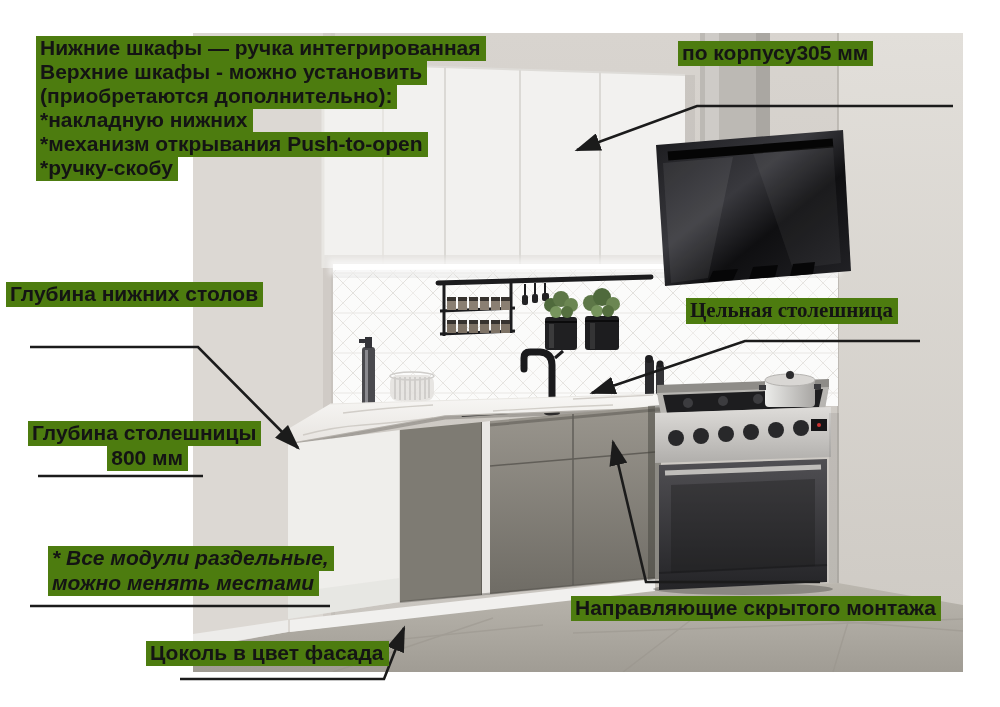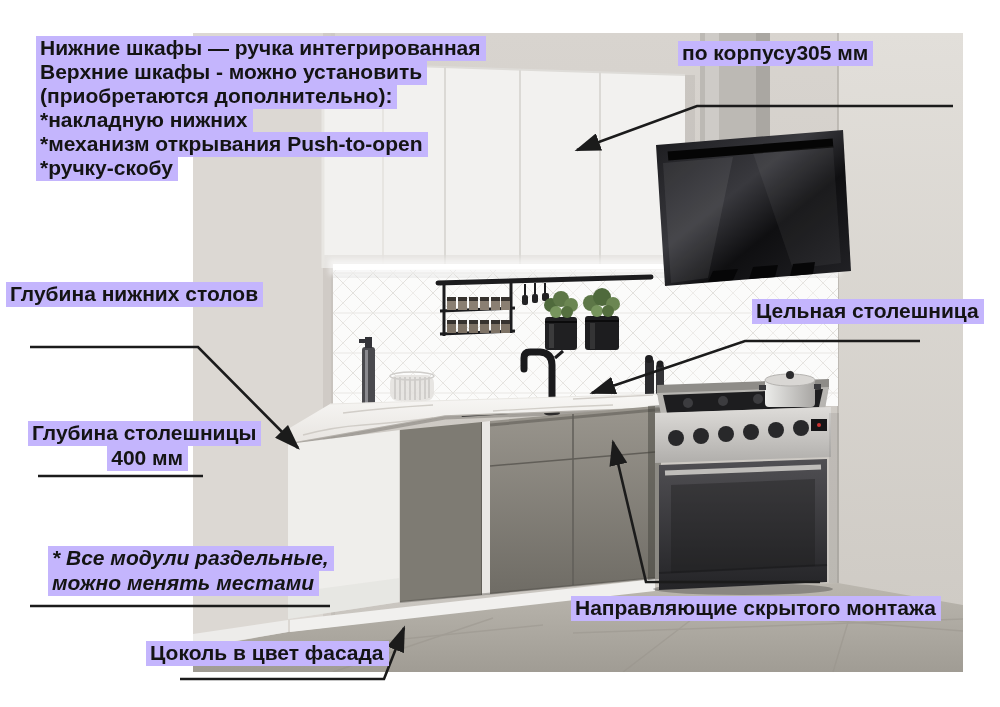--- a/index.html
+++ b/index.html
@@ -14,7 +14,7 @@
     color:#141414;white-space:nowrap;
   }
   .lbl .ln{display:block;}
-  .lbl .ln span{background:#c4b5fd;padding:0 5px 2px 4px;}
+  .lbl .ln span{background:#4d7c0f;padding:0 5px 2px 4px;}
   .lbl.italic{font-style:italic;}
   .lbl .indent span{margin-left:6px;}
   .tight .ln{line-height:24px;}

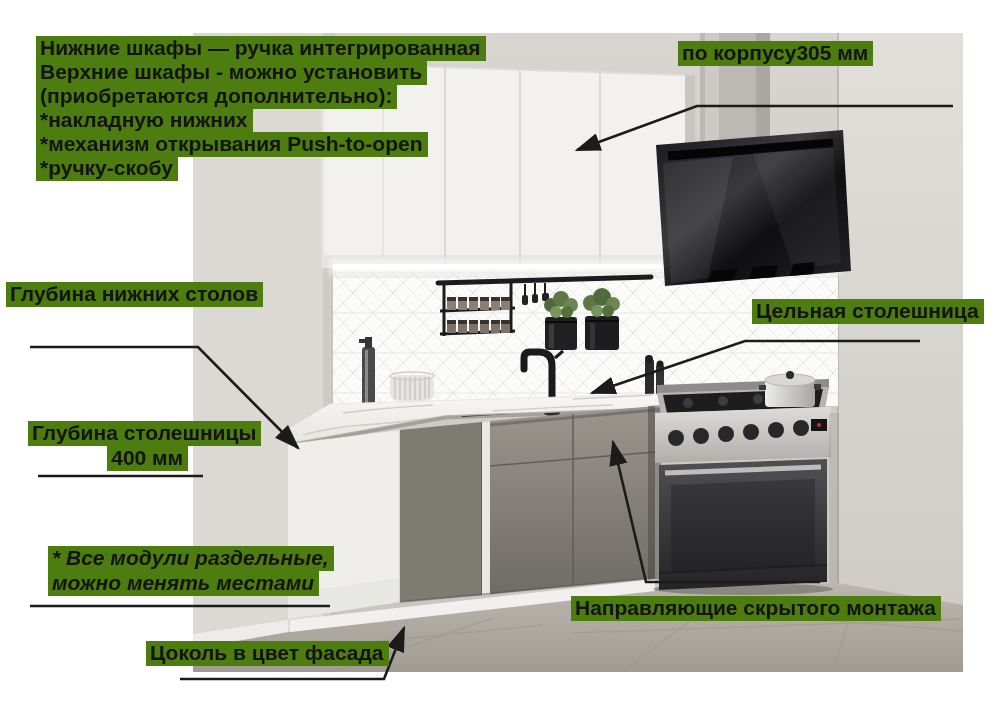--- a/index.html
+++ b/index.html
@@ -333,7 +333,7 @@
     <div class="ln"><span>Глубина нижних столов</span></div>
   </div>
 
-  <div class="lbl" style="left:752px;top:298px;">
+  <div class="lbl" style="left:686px;top:298px;font-family:Liberation Serif, serif;">
     <div class="ln"><span>Цельная столешница</span></div>
   </div>
 

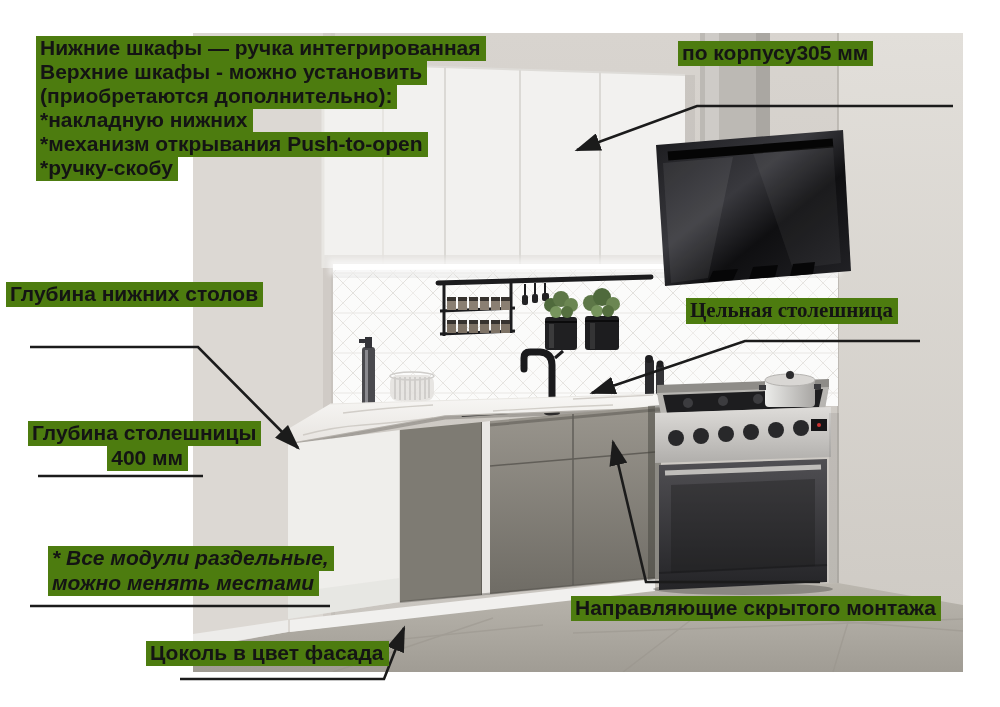--- a/index.html
+++ b/index.html
@@ -339,7 +339,7 @@
 
   <div class="lbl" style="left:28px;top:420px;text-align:center;">
     <div class="ln"><span>Глубина столешницы</span></div>
-    <div class="ln indent"><span>400 мм</span></div>
+    <div class="ln indent"><span>800 мм</span></div>
   </div>
 
   <div class="lbl italic" style="left:48px;top:545px;">

